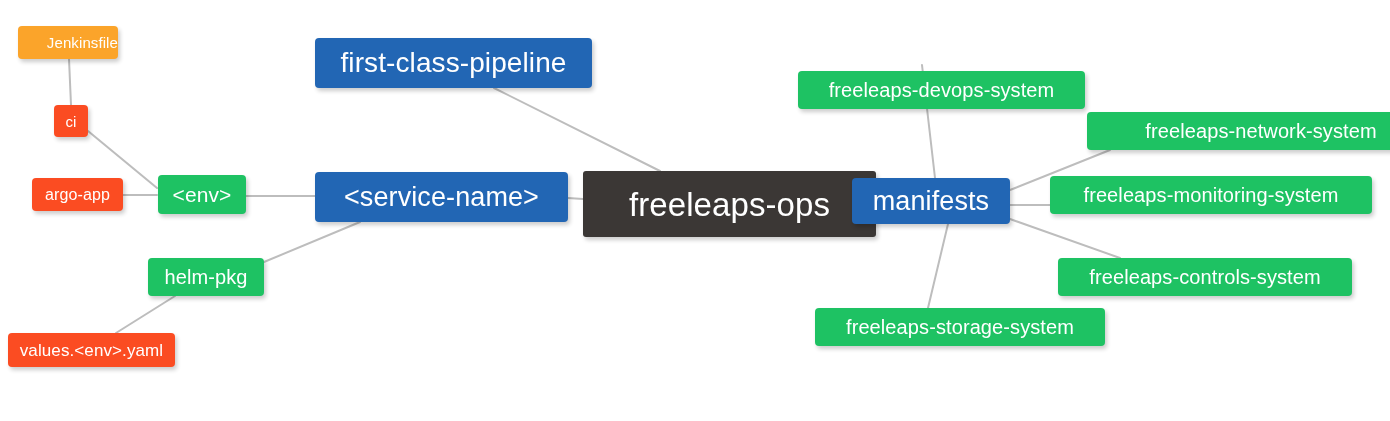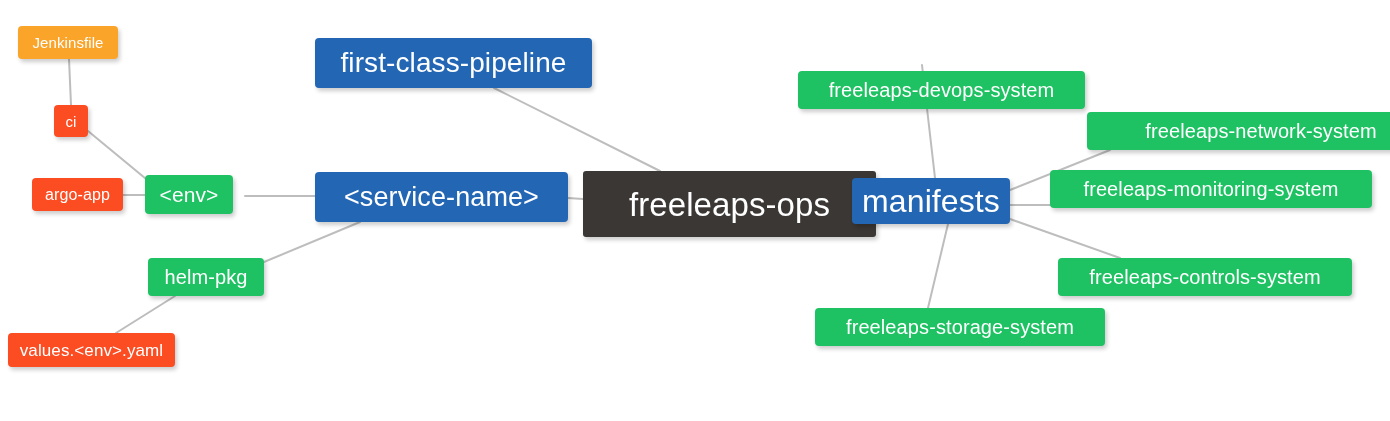--- a/index.html
+++ b/index.html
@@ -65,7 +65,7 @@
       <line x1="948" y1="224" x2="928" y2="308" stroke="#bdbdbd" stroke-width="2" stroke-linecap="round"></line>
     </svg>
   <div id="nodes">
-      <div class="node" style="left: 18px; top: 26px; width: 100px; height: 33px; background: rgb(251, 164, 42); font-size: 15px;">
+      <div class="node" style="left: 18px; top: 26px; width: 100px; height: 33px; background: rgb(251, 164, 42); font-size: 15px; justify-content: flex-end;">
         <span>Jenkinsfile</span>
       </div>
       <div class="node" style="left: 54px; top: 105px; width: 34px; height: 32px; background: rgb(251, 76, 34); font-size: 15px;">

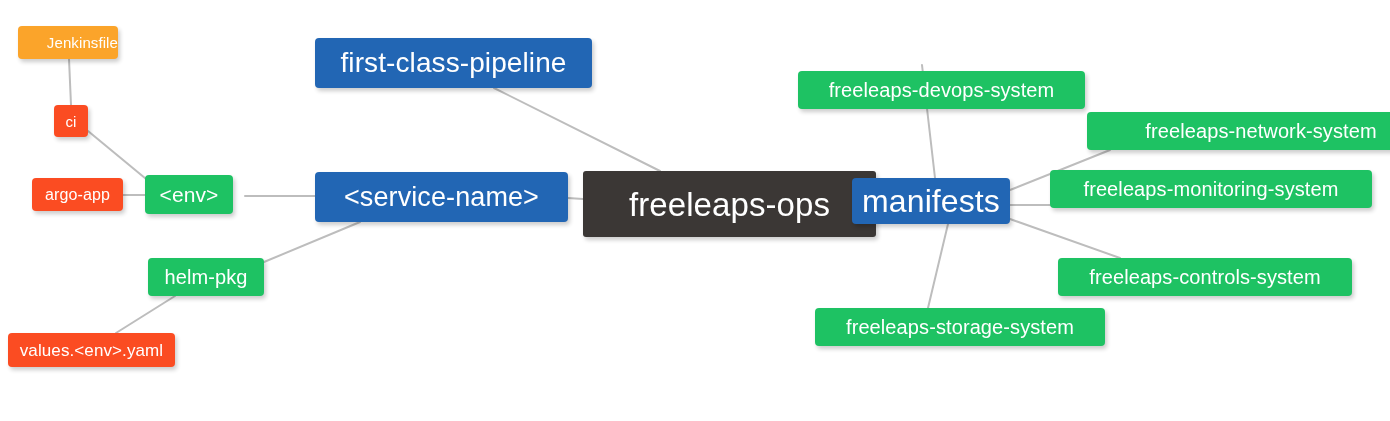--- a/index.html
+++ b/index.html
@@ -74,7 +74,7 @@
       <div class="node" style="left: 32px; top: 178px; width: 91px; height: 33px; background: rgb(251, 76, 34); font-size: 16px;">
         <span>argo-app</span>
       </div>
-      <div class="node" style="left: 145px; top: 175px; width: 88px; height: 39px; background: rgb(30, 194, 99); font-size: 21px;">
+      <div class="node" style="left: 158px; top: 175px; width: 88px; height: 39px; background: rgb(30, 194, 99); font-size: 21px;">
         <span>&lt;env&gt;</span>
       </div>
       <div class="node" style="left: 148px; top: 258px; width: 116px; height: 38px; background: rgb(30, 194, 99); font-size: 20px;">

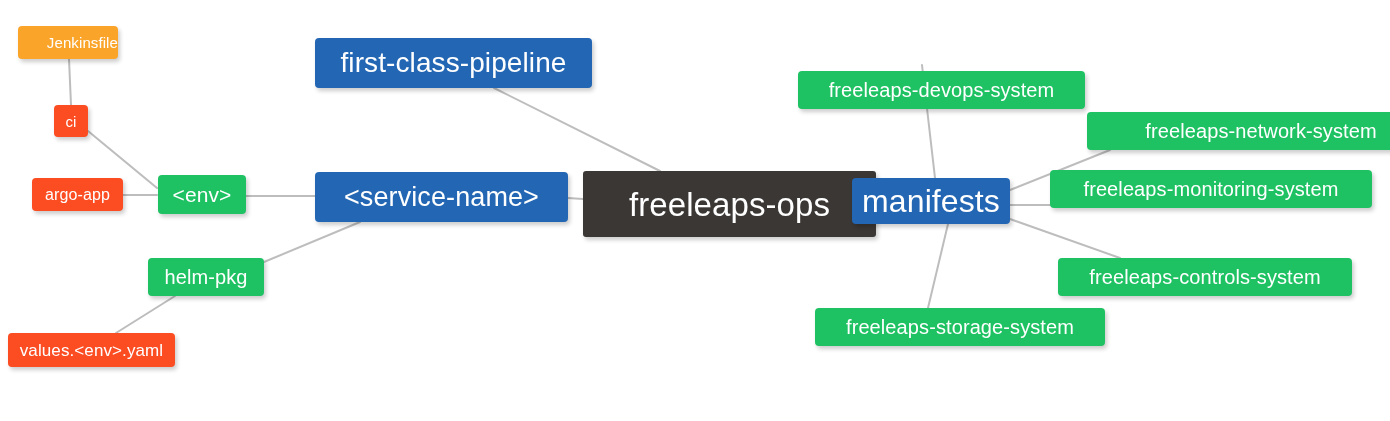--- a/index.html
+++ b/index.html
@@ -92,7 +92,7 @@
       <div class="node root" style="left: 583px; top: 171px; width: 293px; height: 66px; background: rgb(59, 55, 53); font-size: 33px;">
         <span>freeleaps-ops</span>
       </div>
-      <div class="node" style="left: 852px; top: 178px; width: 158px; height: 46px; background: rgb(34, 102, 180); font-size: 32px;">
+      <div class="node" style="left: 852px; top: 178px; width: 158px; height: 46px; background: rgb(34, 102, 180); font-size: 27px;">
         <span>manifests</span>
       </div>
       <div class="node" style="left: 798px; top: 27px; width: 287px; height: 38px; background: rgb(30, 194, 99); font-size: 20px; margin-top: 44px;">

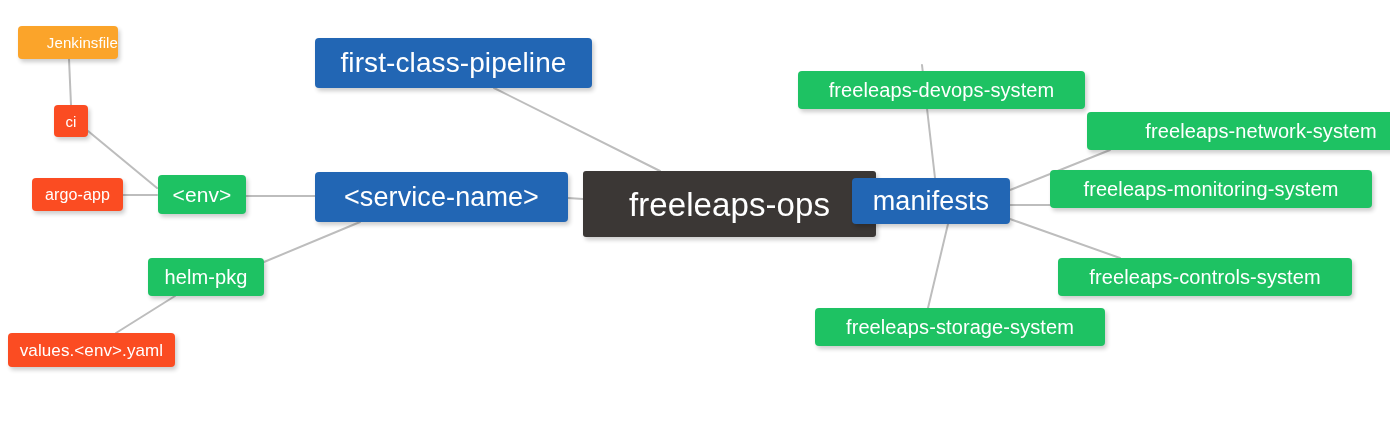--- a/index.html
+++ b/index.html
@@ -101,7 +101,7 @@
       <div class="node" style="left: 1055px; top: 112px; width: 348px; height: 38px; background: rgb(30, 194, 99); font-size: 20px; margin-left: 32px;">
         <span>freeleaps-network-system</span>
       </div>
-      <div class="node" style="left: 1050px; top: 170px; width: 322px; height: 38px; background: rgb(30, 194, 99); font-size: 20px;">
+      <div class="node" style="left: 1050px; top: 176px; width: 322px; height: 38px; background: rgb(30, 194, 99); font-size: 20px;">
         <span>freeleaps-monitoring-system</span>
       </div>
       <div class="node" style="left: 1058px; top: 258px; width: 294px; height: 38px; background: rgb(30, 194, 99); font-size: 20px;">

